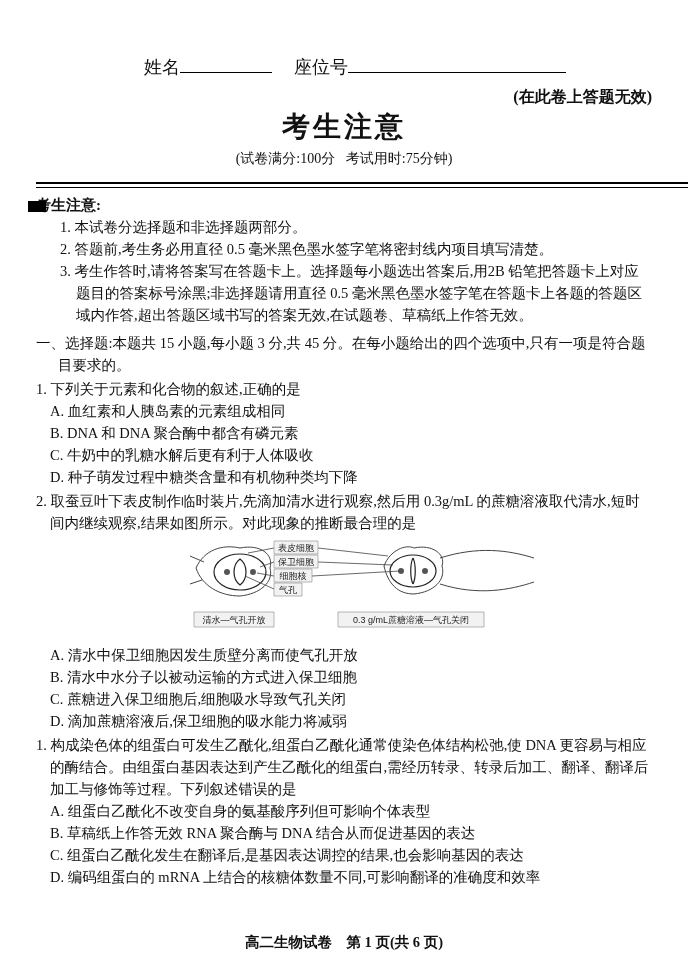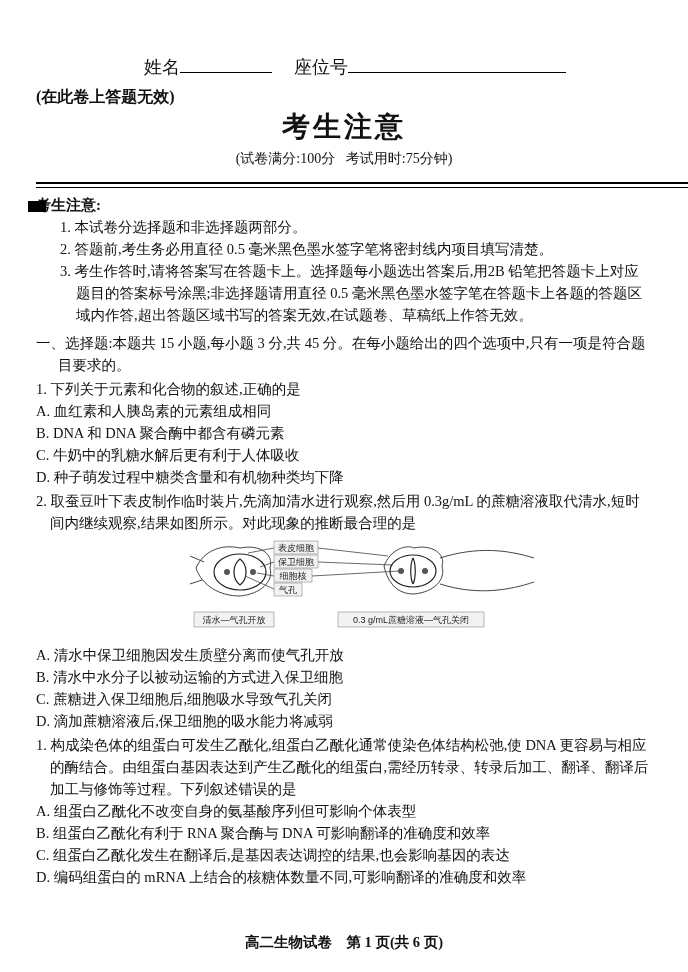--- a/index.html
+++ b/index.html
@@ -17,7 +17,7 @@
   .uline.name { width:92px; }
   .uline.seat { width:218px; }
   .seat-label { margin-left:22px; }
-  .invalid-notice { text-align:left; font-weight:bold; font-size:16px; margin-top:2px; }
+  .invalid-notice { text-align:right; font-weight:bold; font-size:16px; margin-top:2px; }
   .paper-title { text-align:center; font-weight:bold; font-size:28px; letter-spacing:3px; margin-top:8px; }
   .exam-info { text-align:center; font-size:14px; margin-top:10px; white-space:pre; }
 

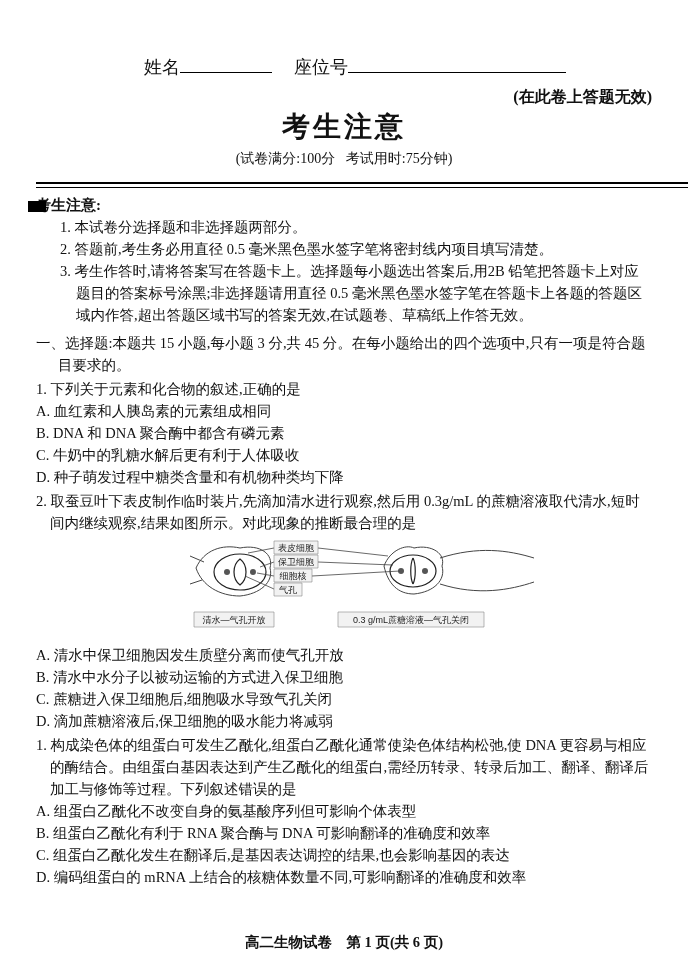--- a/index.html
+++ b/index.html
@@ -33,7 +33,7 @@
 
   
   .q-stem { padding-left:14px; text-indent:-14px; margin-top:2px; }
-  .q-option { }
+  .q-option { margin-left:14px; }
 
   
   .figure-wrap { margin:4px 0 4px 152px; }

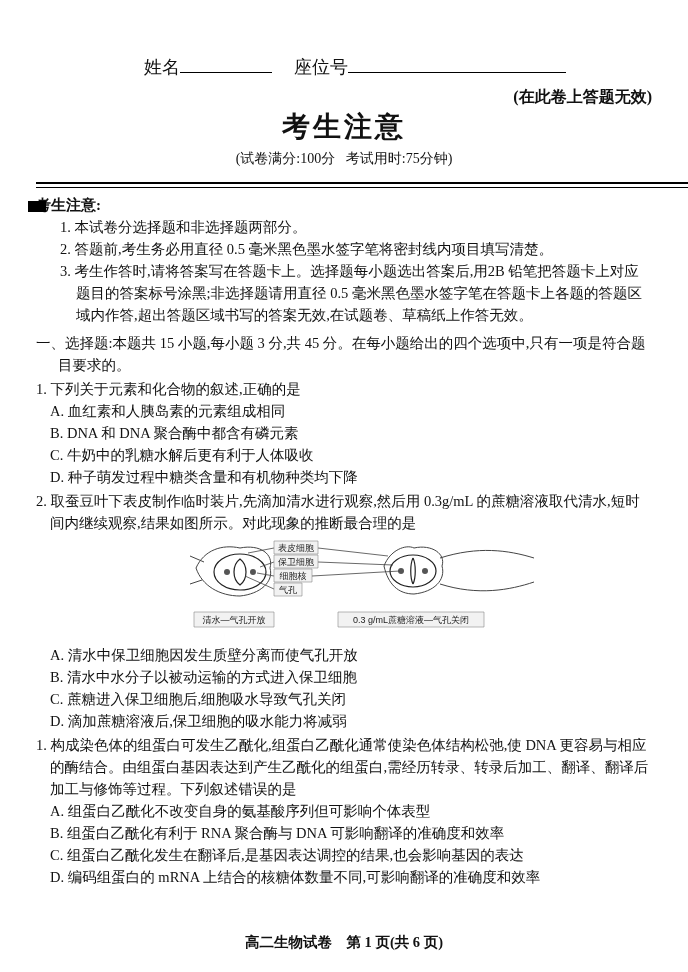--- a/index.html
+++ b/index.html
@@ -133,7 +133,7 @@
   <div>
     <div class="q-stem">1. 构成染色体的组蛋白可发生乙酰化,组蛋白乙酰化通常使染色体结构松弛,使 DNA 更容易与相应的酶结合。由组蛋白基因表达到产生乙酰化的组蛋白,需经历转录、转录后加工、翻译、翻译后加工与修饰等过程。下列叙述错误的是</div>
     <div class="q-option">A. 组蛋白乙酰化不改变自身的氨基酸序列但可影响个体表型</div>
-    <div class="q-option">B. 组蛋白乙酰化有利于 RNA 聚合酶与 DNA 可影响翻译的准确度和效率</div>
+    <div class="q-option">B. 草稿纸上作答无效 RNA 聚合酶与 DNA 结合从而促进基因的表达</div>
     <div class="q-option">C. 组蛋白乙酰化发生在翻译后,是基因表达调控的结果,也会影响基因的表达</div>
     <div class="q-option">D. 编码组蛋白的 mRNA 上结合的核糖体数量不同,可影响翻译的准确度和效率</div>
   </div>

